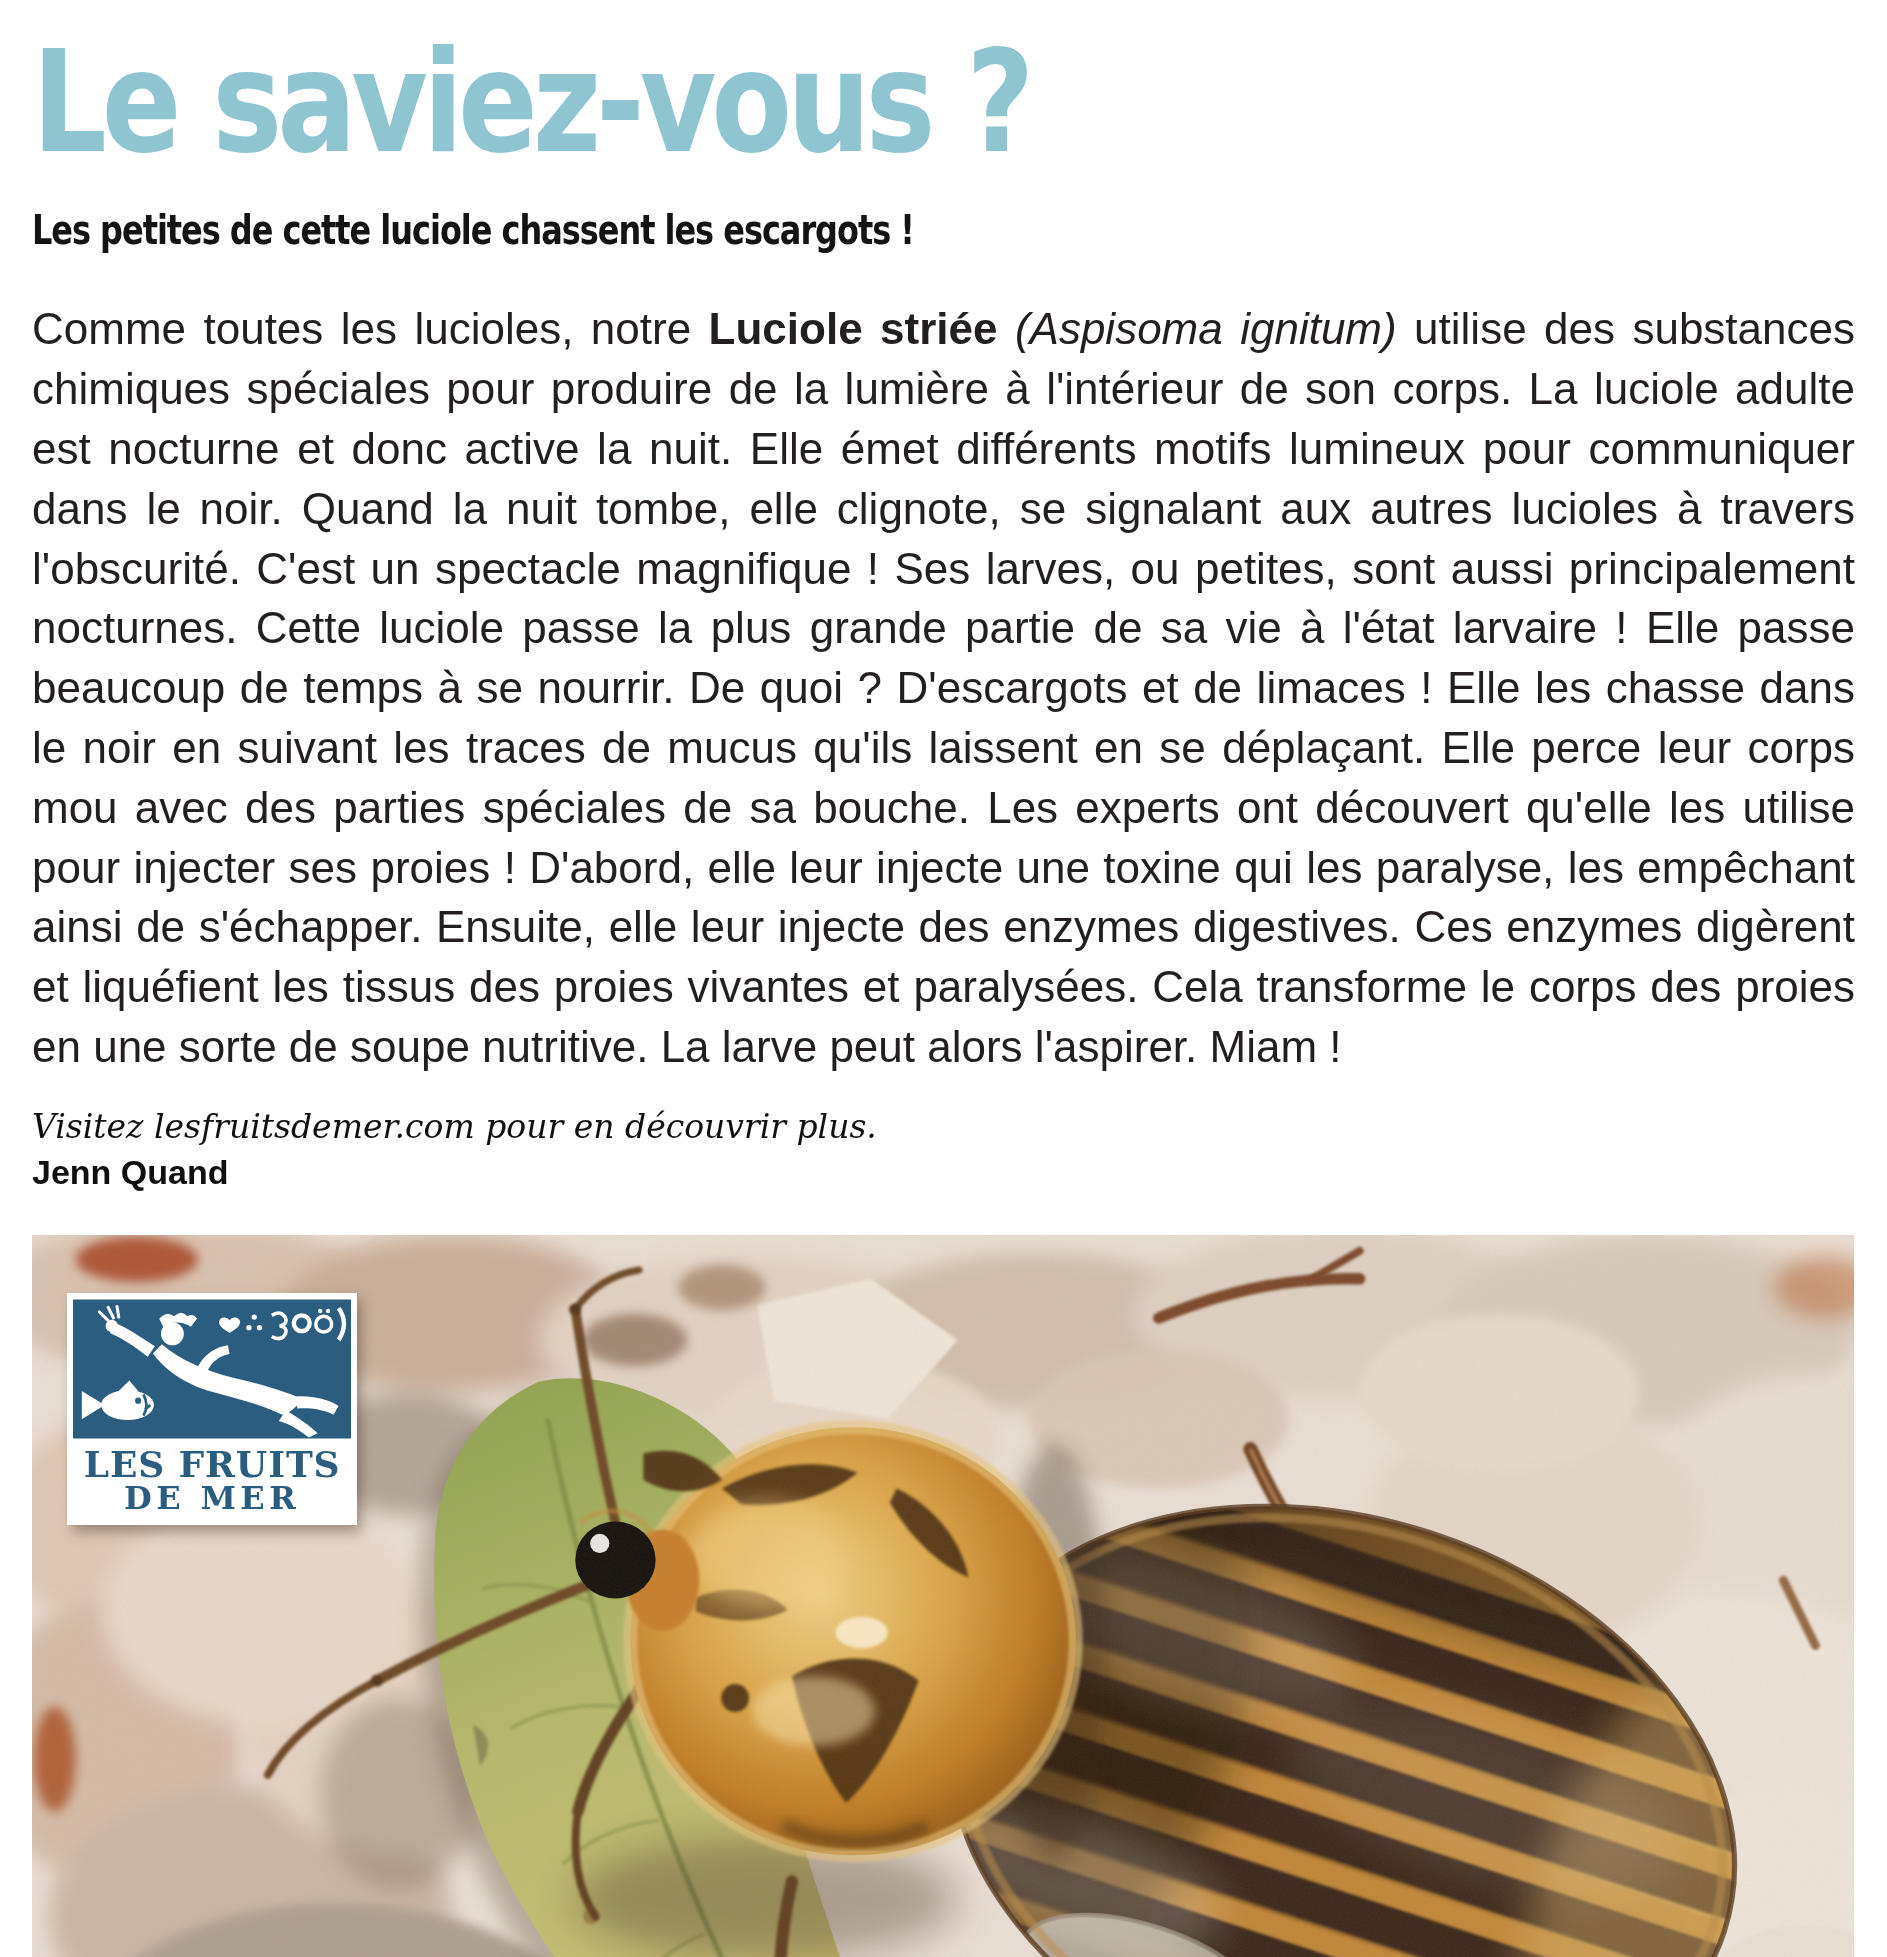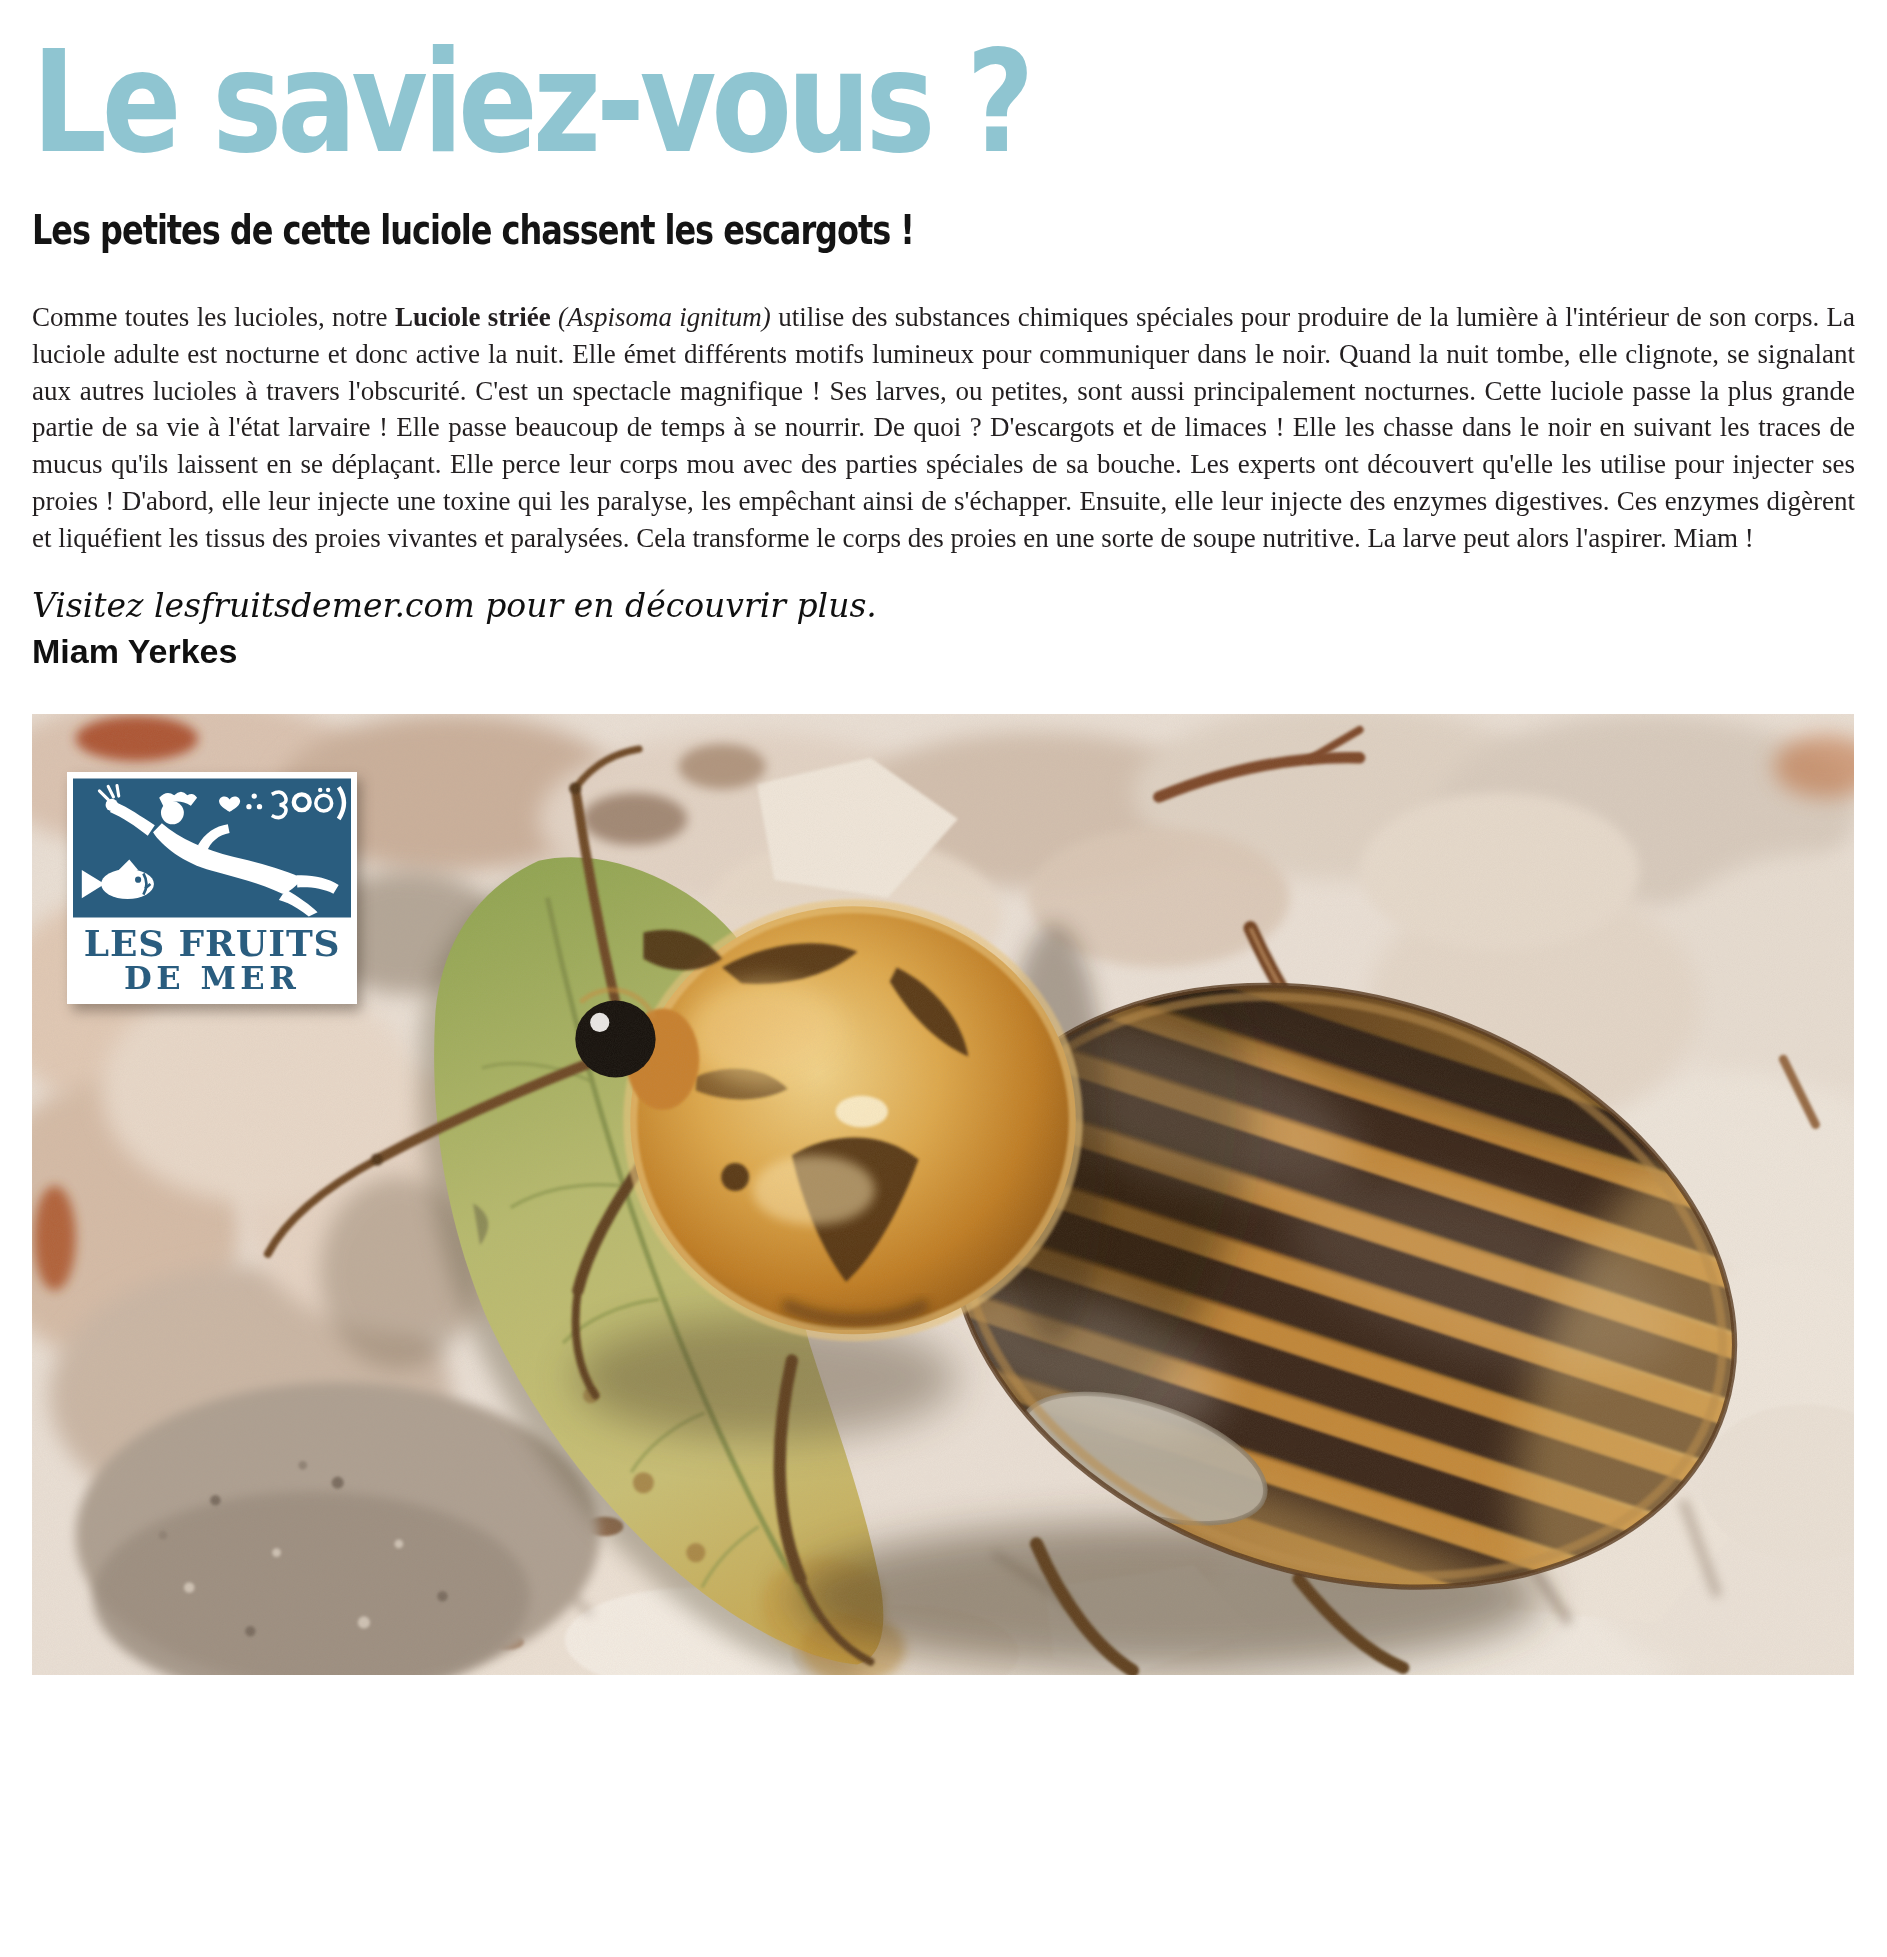--- a/index.html
+++ b/index.html
@@ -9,7 +9,7 @@
          color:#8fc5d1;letter-spacing:-6.1px;transform:scaleX(.84);transform-origin:0 0;white-space:nowrap;}
   .subtitle{margin:35px 0 0 0;font-family:"DejaVu Sans",sans-serif;font-weight:bold;font-size:40px;line-height:1.1;
          color:#141414;letter-spacing:-1.3px;transform:scaleX(.80);transform-origin:0 0;white-space:nowrap;}
-  .body-par{margin:47px 0 0 0;font-size:27px;line-height:1.36;text-align:justify;color:#231f20;font-family:Liberation Serif, serif;}
+  .body-par{margin:47px 0 0 0;font-size:44px;line-height:1.36;text-align:justify;color:#231f20;}
   .body-par .b{font-weight:bold;}
   .body-par .i{font-style:italic;}
   .credits{margin-top:30px;text-align:left;color:#101010;}

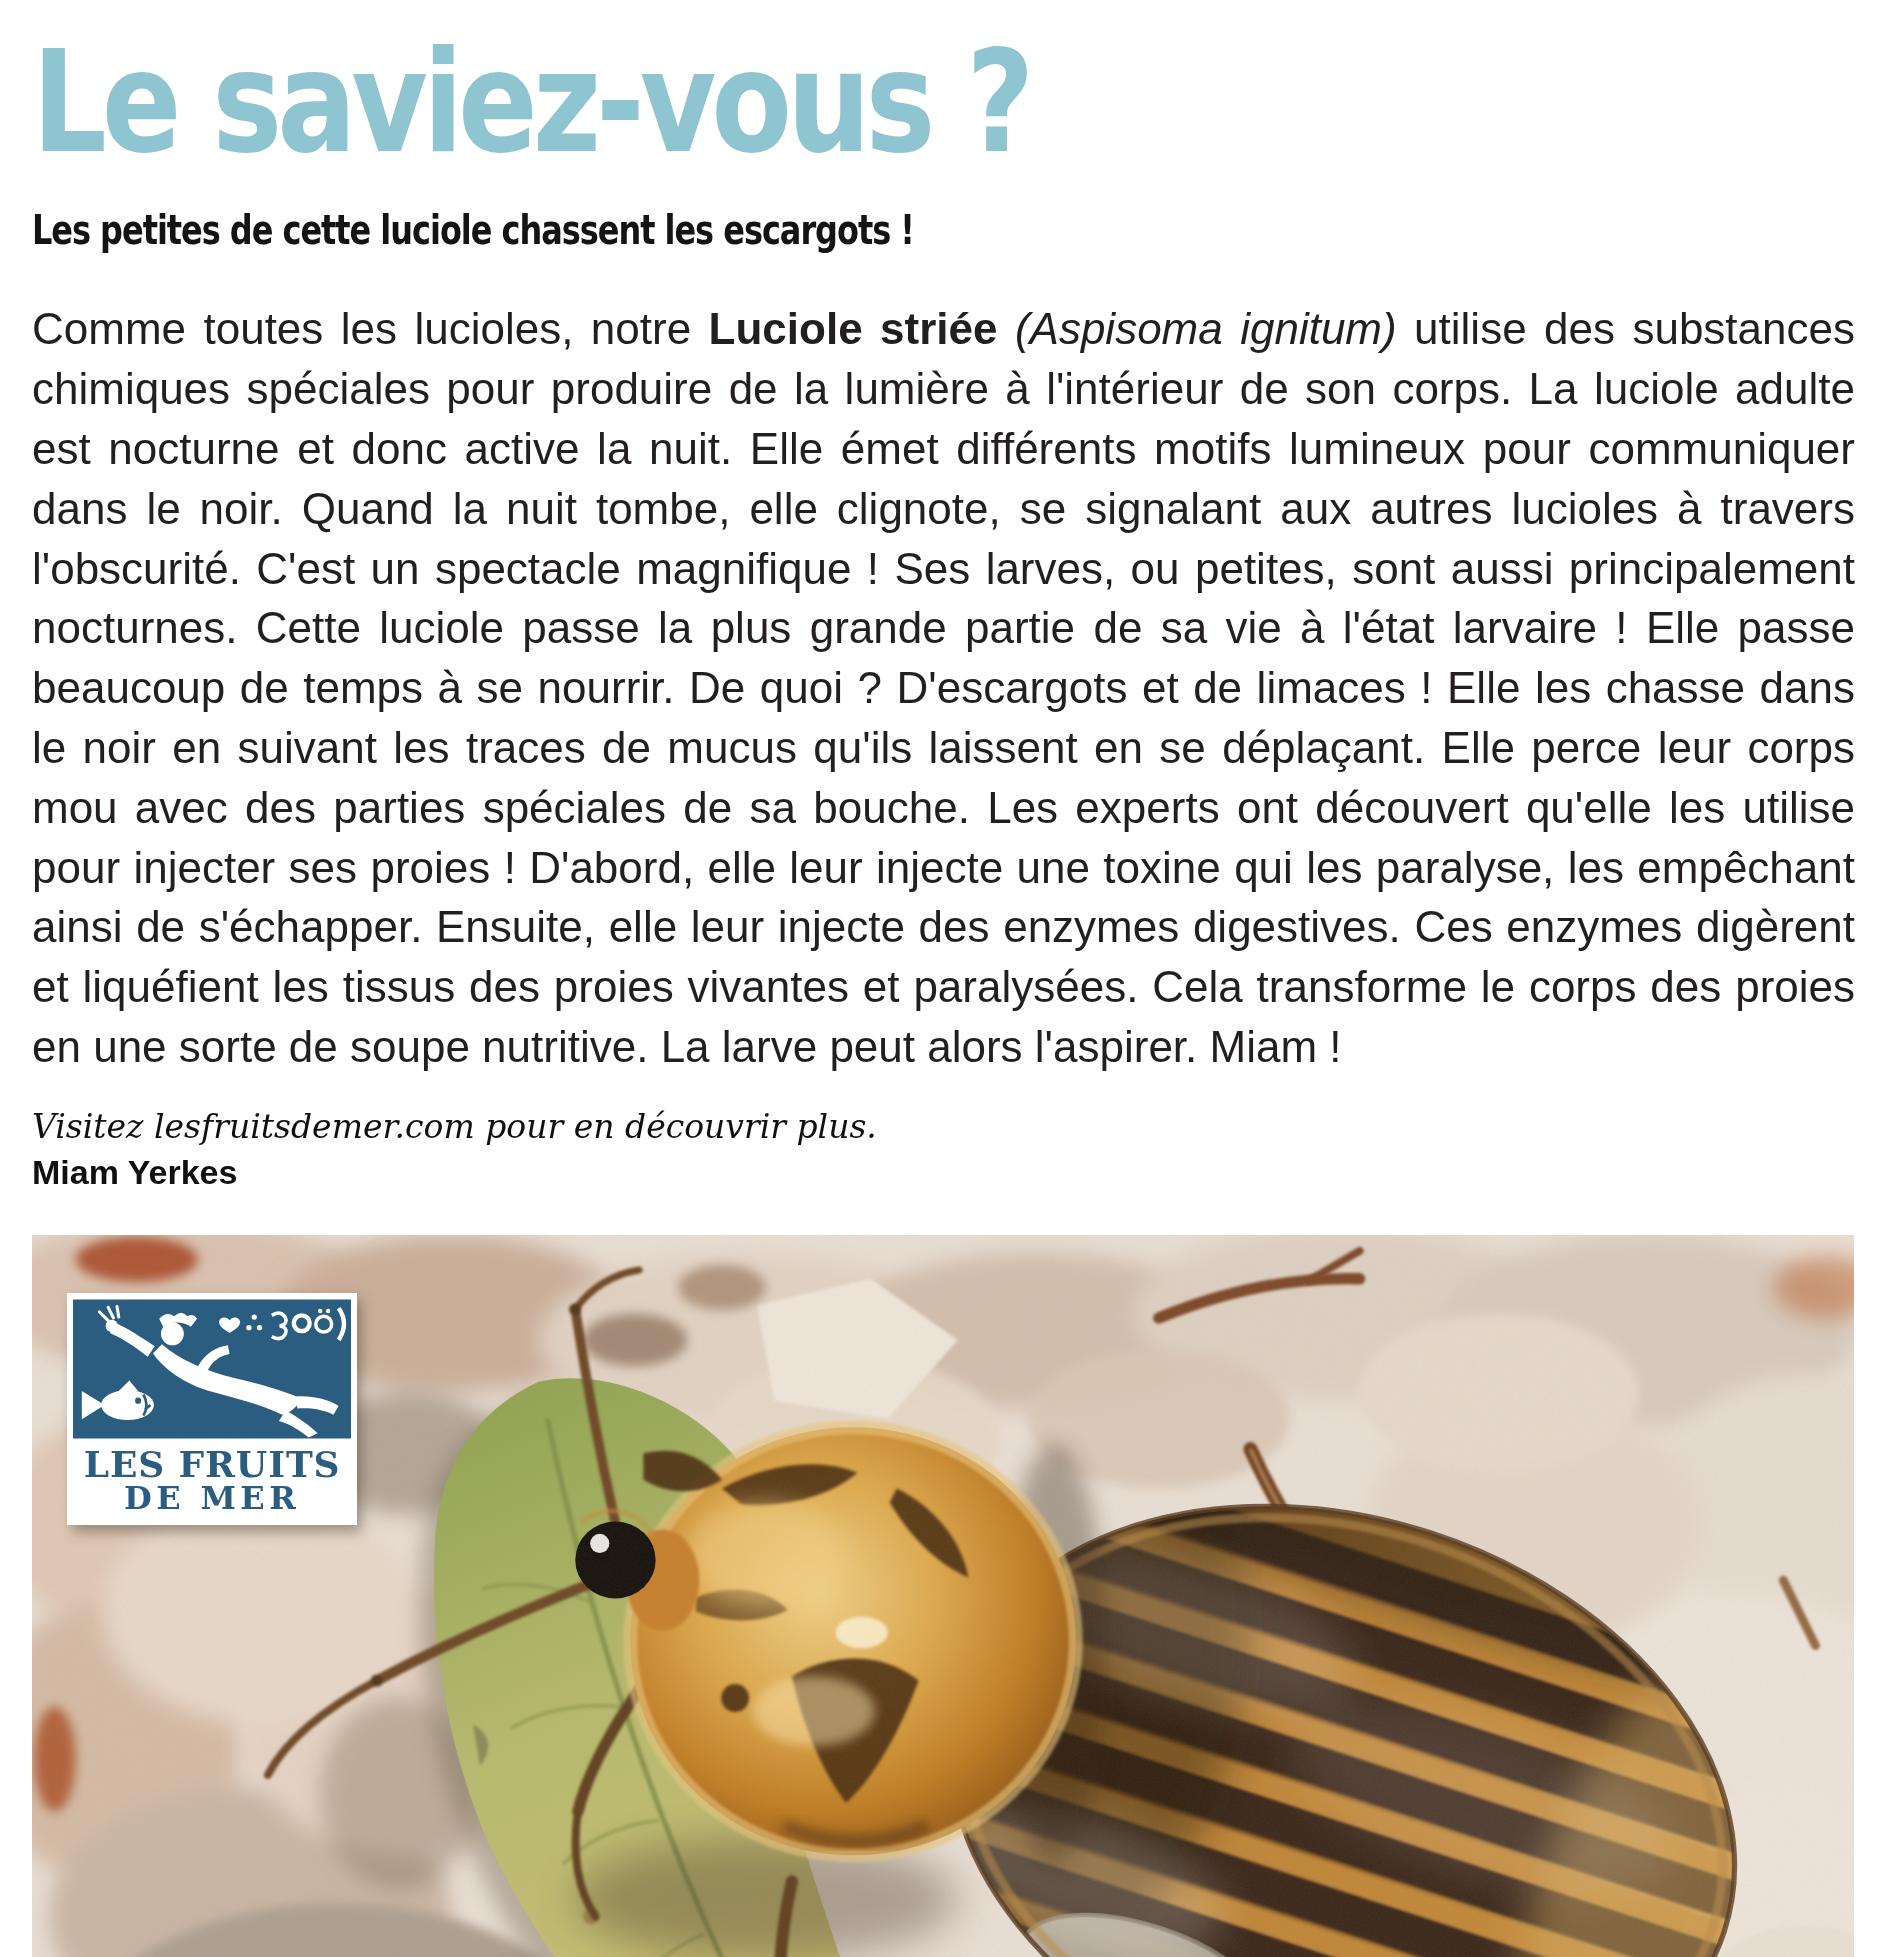--- a/index.html
+++ b/index.html
@@ -39,7 +39,7 @@
 
   <div class="credits">
     <div class="credit-italic">Visitez lesfruitsdemer.com pour en découvrir plus.</div>
-    <div class="credit-author">Miam Yerkes</div>
+    <div class="credit-author">Jenn Quand</div>
   </div>
 
   <div class="photo">

